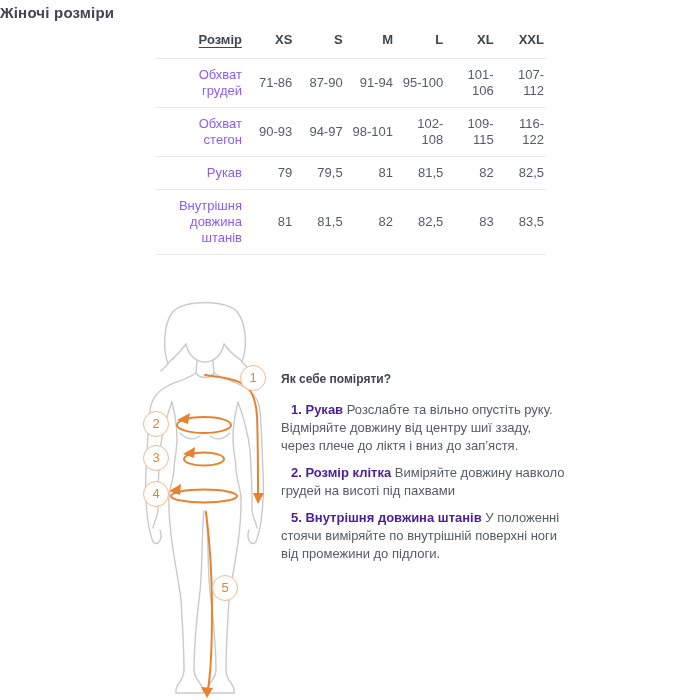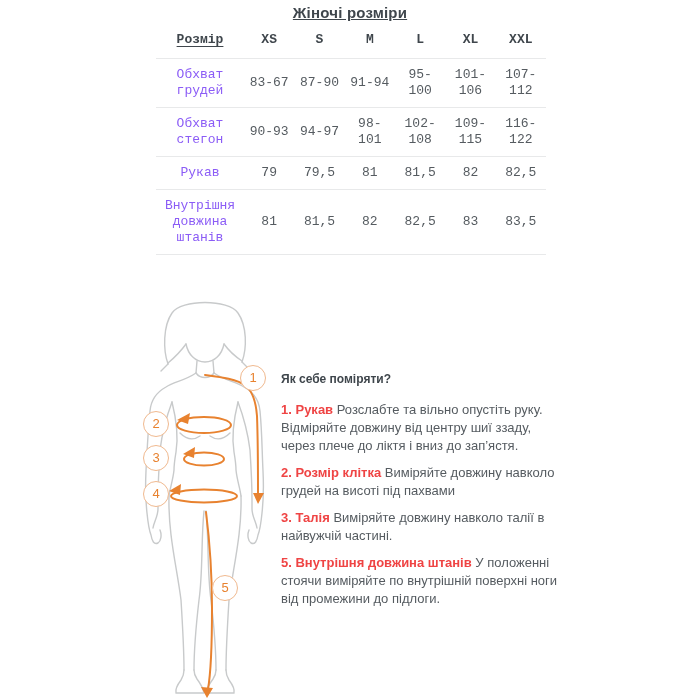--- a/index.html
+++ b/index.html
@@ -10,9 +10,8 @@
   }
   .title {
     position:absolute; top:4px; left:0; width:100%;
-    text-align:center; font-size:15px; font-weight:bold; color:#3f464c;
+    font-size:15px; font-weight:bold; color:#3f464c;
     letter-spacing:.2px;
-    text-decoration:underline;
   }
   
   table.size-table {

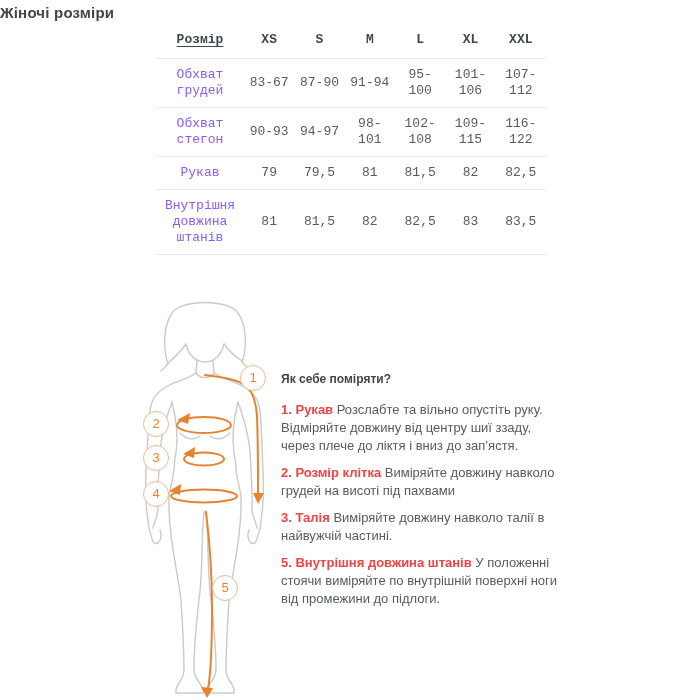--- a/index.html
+++ b/index.html
@@ -21,8 +21,8 @@
   }
   table.size-table col.label-col { width:88px; }
   table.size-table th, table.size-table td {
-    text-align:center; vertical-align:middle; font-weight:normal;
-    padding:8px 2px; line-height:16px;font-family:Liberation Mono, monospace;
+    text-align:right; vertical-align:middle; font-weight:normal;
+    padding:8px 2px; line-height:16px;
   }
   table.size-table thead th {
     font-weight:bold; color:#3f464c; padding:4px 2px 10px 2px;

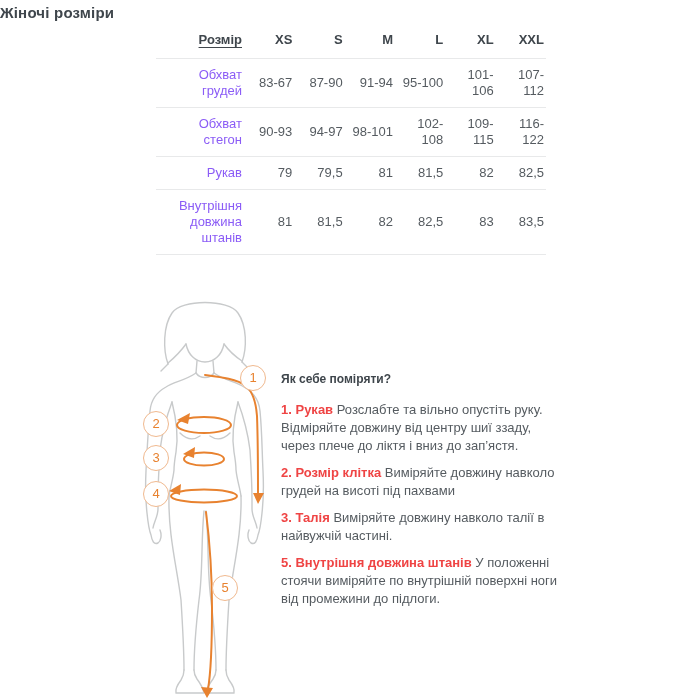--- a/index.html
+++ b/index.html
@@ -83,7 +83,7 @@
     <tbody>
       <tr>
         <td class="row-label">Обхват грудей</td>
-        <td>83-67</td>
+        <td>71-86</td>
         <td>87-90</td>
         <td>91-94</td>
         <td>95-100</td>

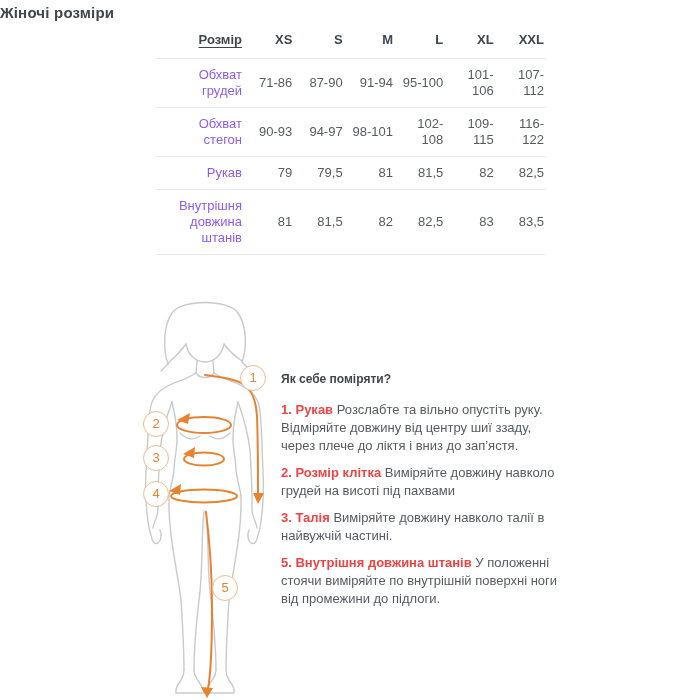--- a/index.html
+++ b/index.html
@@ -50,7 +50,7 @@
   .instructions p {
     font-size:13px; line-height:18px; color:#555b60; margin-bottom:9px;
   }
-  .instructions strong { color:#ef4444; font-weight:bold; }
+  .instructions strong { color:#4c1d95; font-weight:bold;margin-left:10px; }
 </style>
 </head>
 <body>

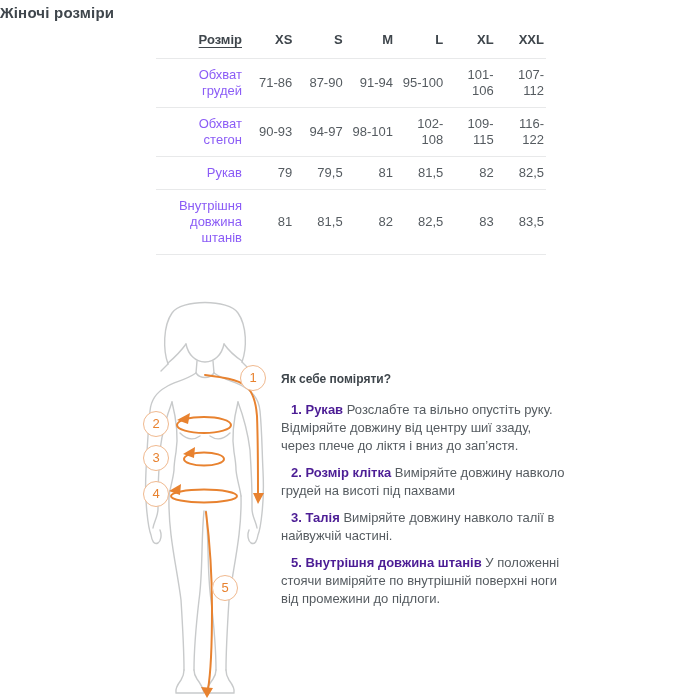--- a/index.html
+++ b/index.html
@@ -185,7 +185,6 @@
     <h2>Як себе поміряти?</h2>
     <p><strong><span>1.</span> <span>Рукав</span></strong> <span>Розслабте та вільно опустіть руку. Відміряйте довжину від центру шиї ззаду, через плече до ліктя і вниз до зап’ястя.</span></p>
     <p><strong><span>2.</span> <span>Розмір клітка</span></strong> <span>Виміряйте довжину навколо грудей на висоті під пахвами</span></p>
-    <p><strong><span>3.</span> <span>Талія</span></strong> <span>Виміряйте довжину навколо талії в найвужчій частині.</span></p>
     <p><strong><span>5.</span> <span>Внутрішня довжина штанів</span></strong> <span>У положенні стоячи виміряйте по внутрішній поверхні ноги від промежини до підлоги.</span></p>
   </div>
 

